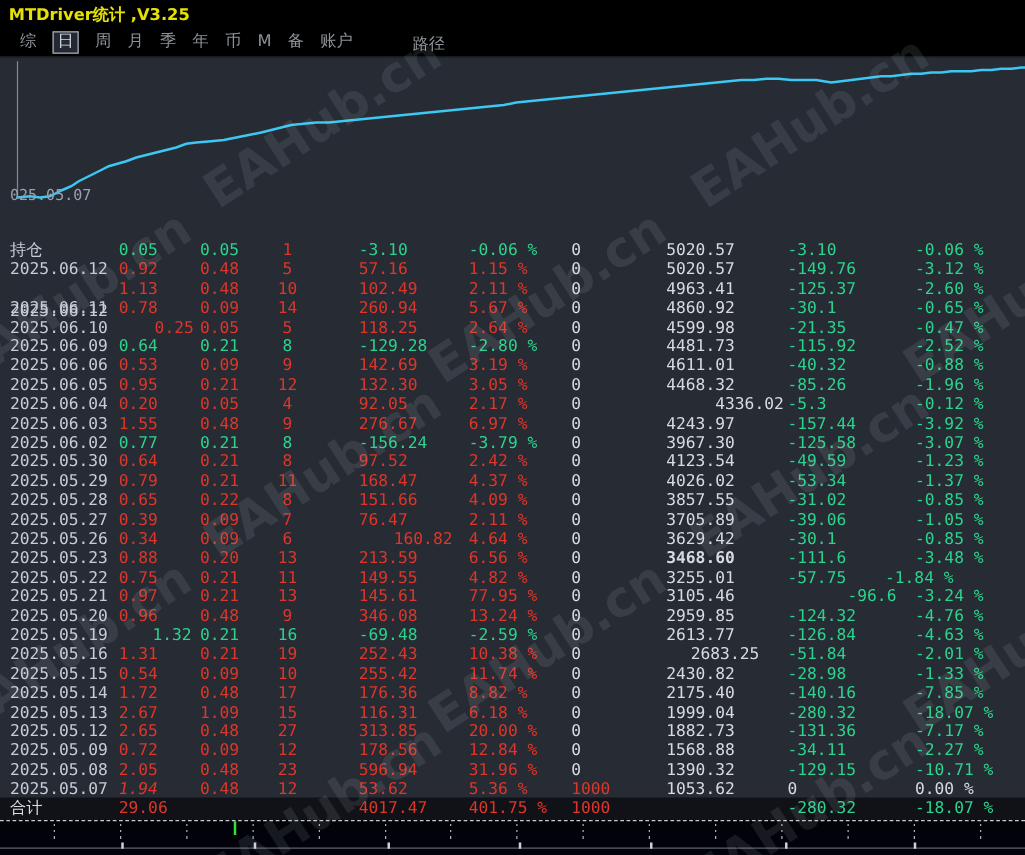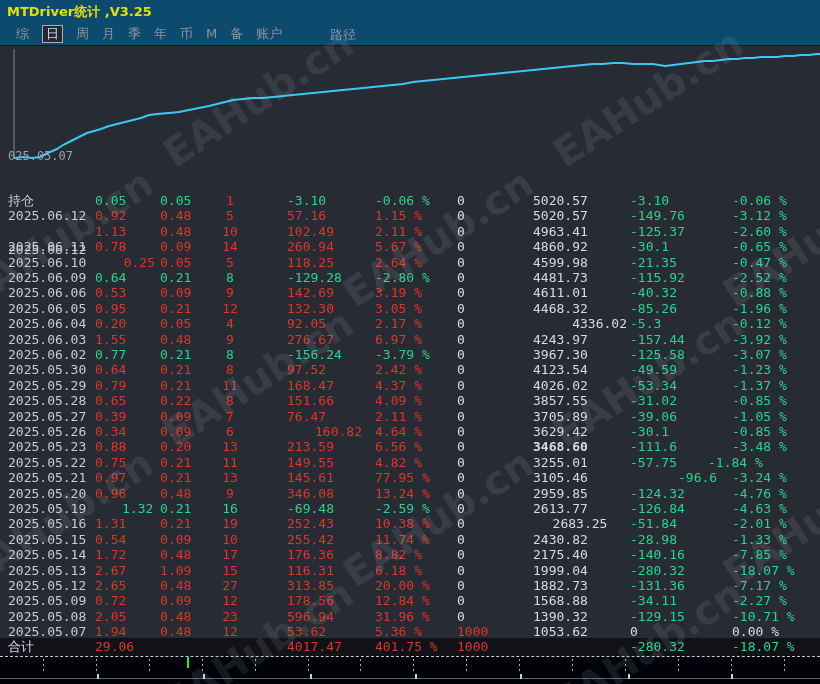--- a/index.html
+++ b/index.html
@@ -6,7 +6,7 @@
   .app{position:relative;width:820px;height:684px;background:#272b34;overflow:hidden;
        font-family:"DejaVu Sans",sans-serif;}
   
-  .topbar{position:absolute;left:0;top:0;width:820px;height:45px;background:#0c4a6e;}
+  .topbar{position:absolute;left:0;top:0;width:820px;height:45px;background:#000000;}
   .win-title{position:absolute;left:7px;top:3px;font-size:13px;font-weight:bold;color:var(--yellow);}
   .menu-items{position:absolute;left:16px;top:25px;display:flex;gap:13px;align-items:center;
               font-size:13px;color:#8e939b;}

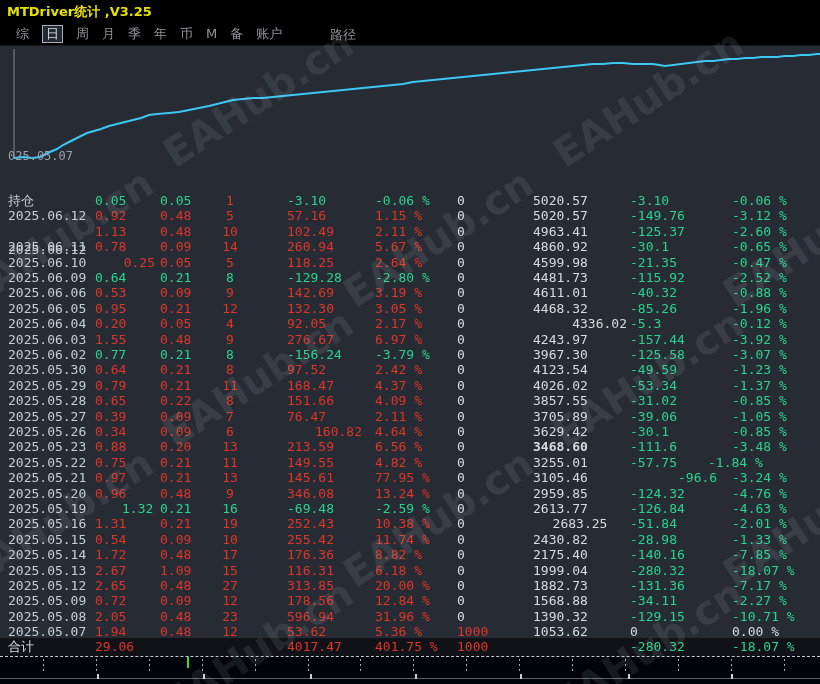--- a/index.html
+++ b/index.html
@@ -409,7 +409,7 @@
       </div>
       <div class="trow" style="top: 624.2px; height: 15.4px;">
         <span class="cell c-date" style="left: 8px; width: 88px;">2025.05.07</span>
-        <span class="cell c-red" style="left: 95px; width: 60px;">1.94</span>
+        <span class="cell c-red" style="left: 95px; width: 60px; font-style: italic;">1.94</span>
         <span class="cell c-red" style="left: 160px; width: 48px;">0.48</span>
         <span class="cell c-red" style="left: 210px; width: 40px; text-align: center;">12</span>
         <span class="cell c-red" style="left: 287px; width: 88px;">53.62</span>

